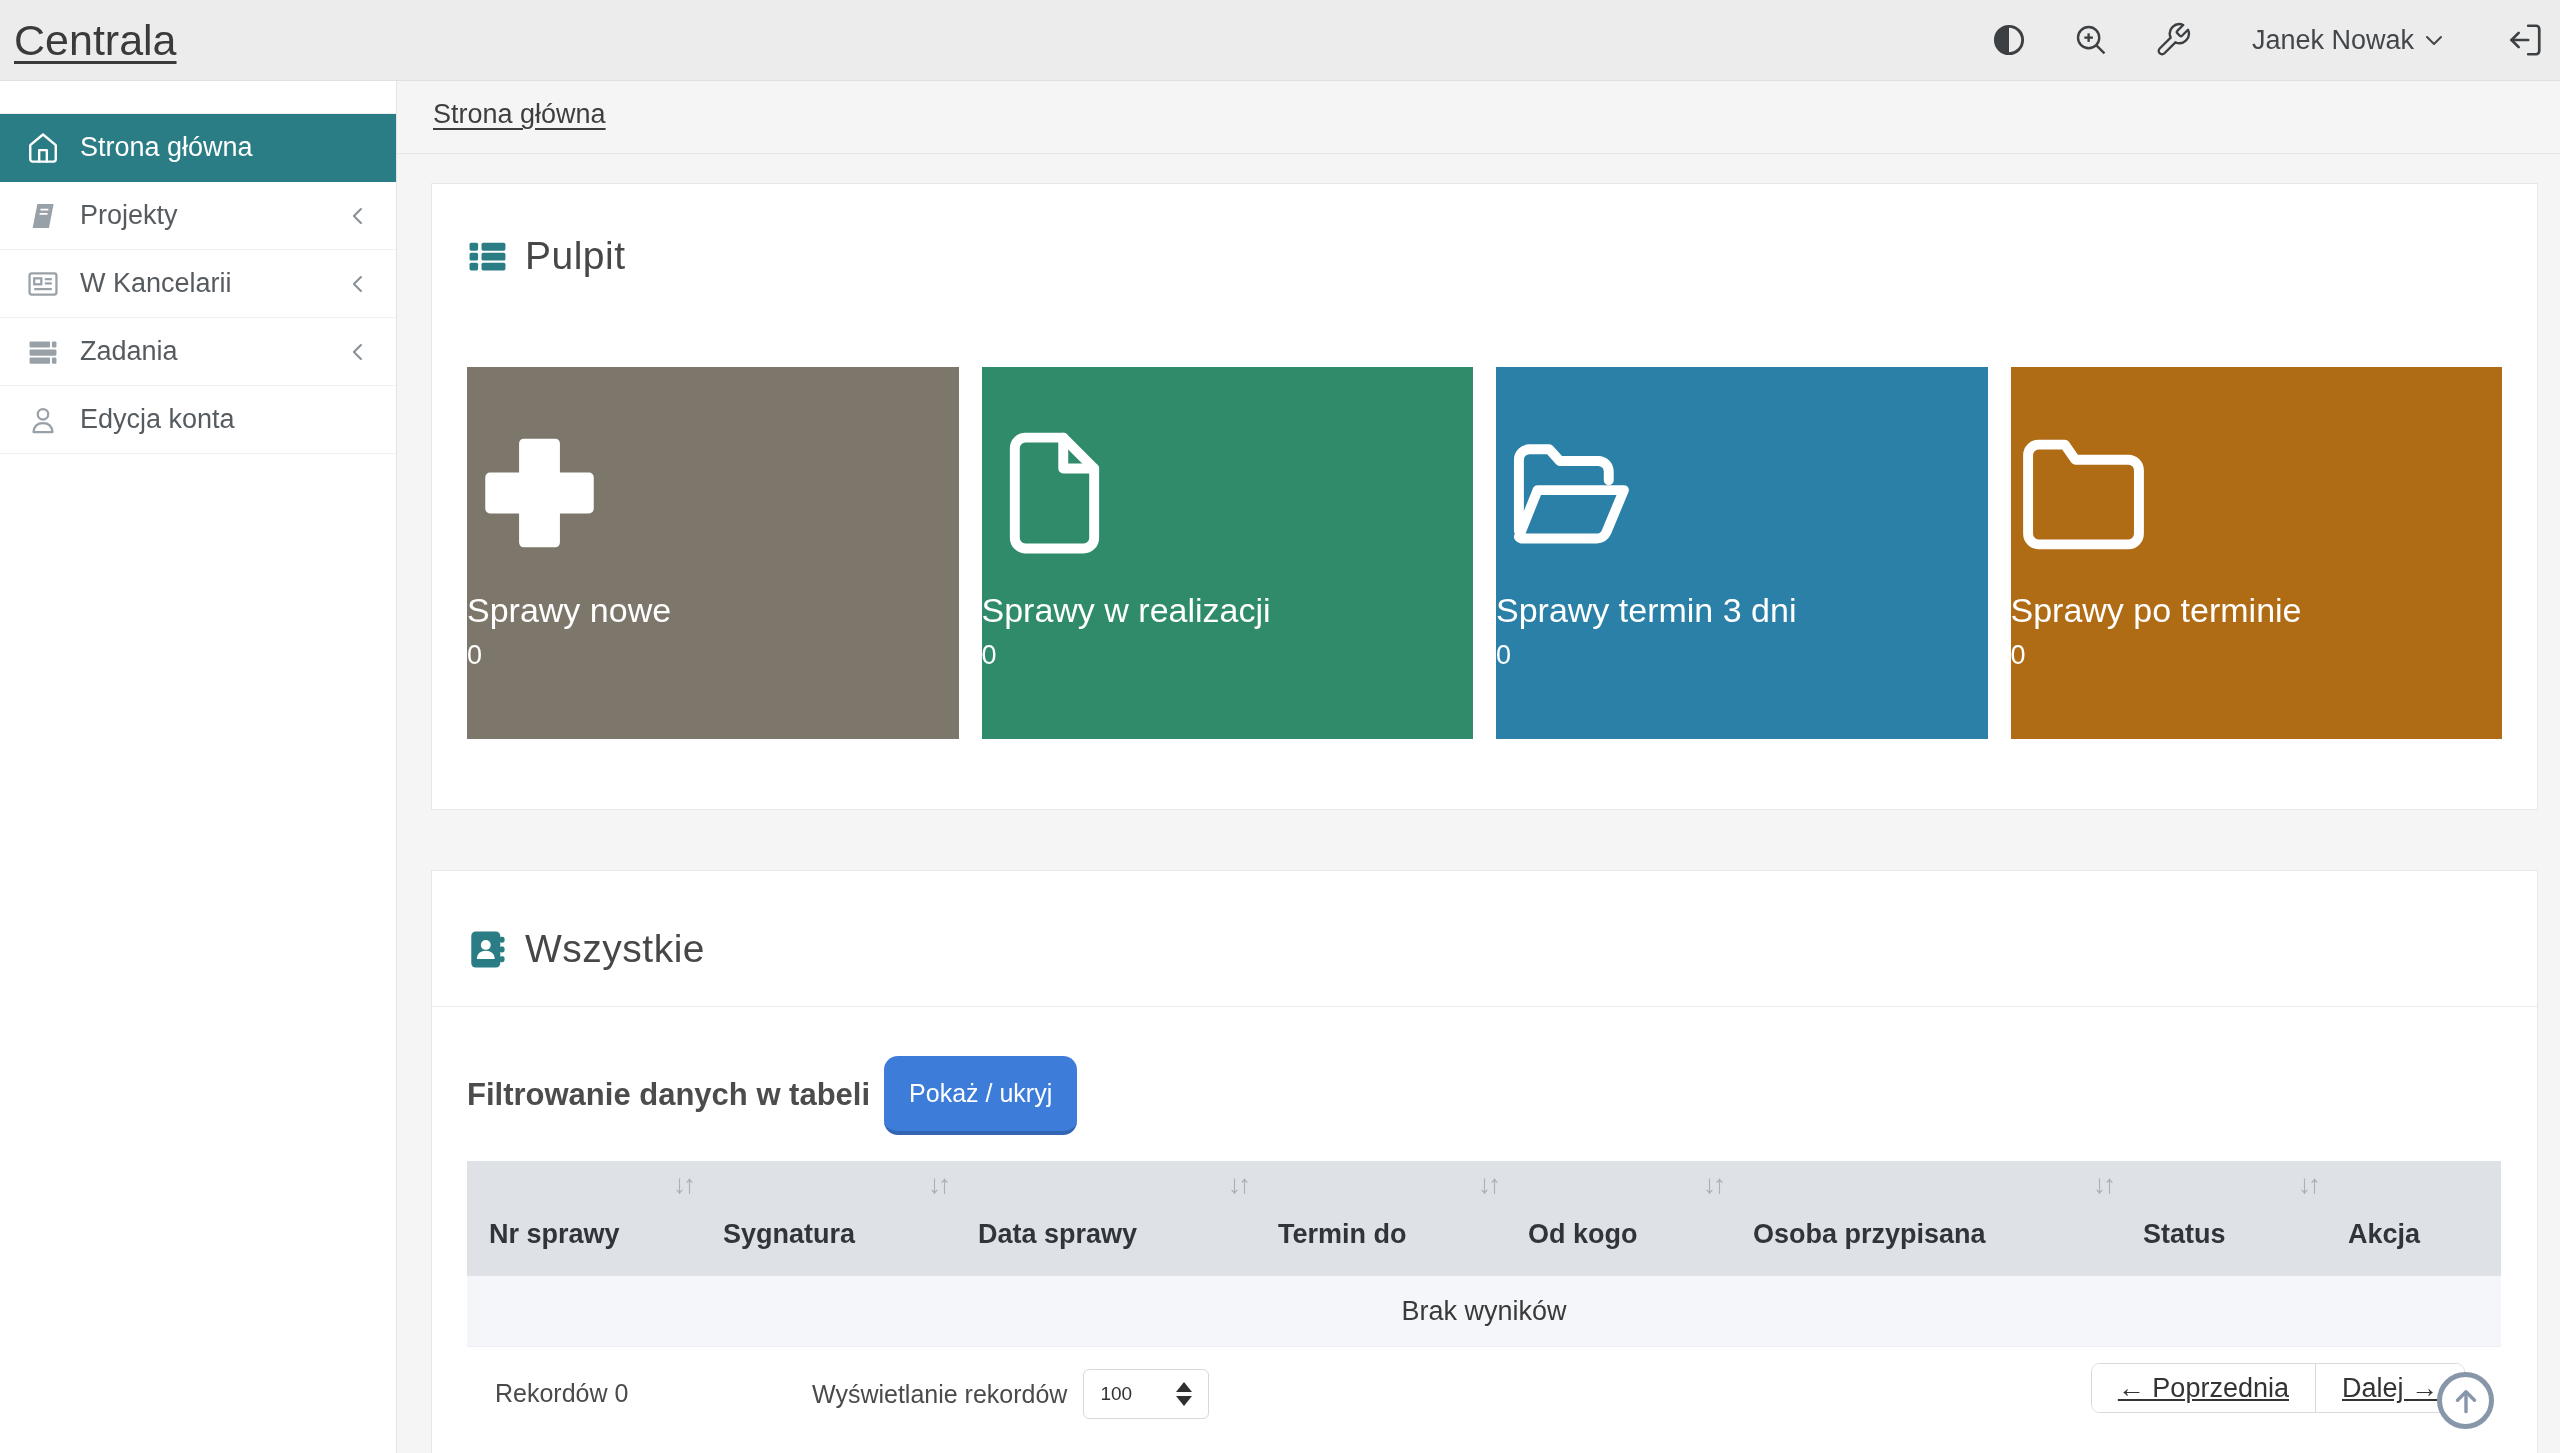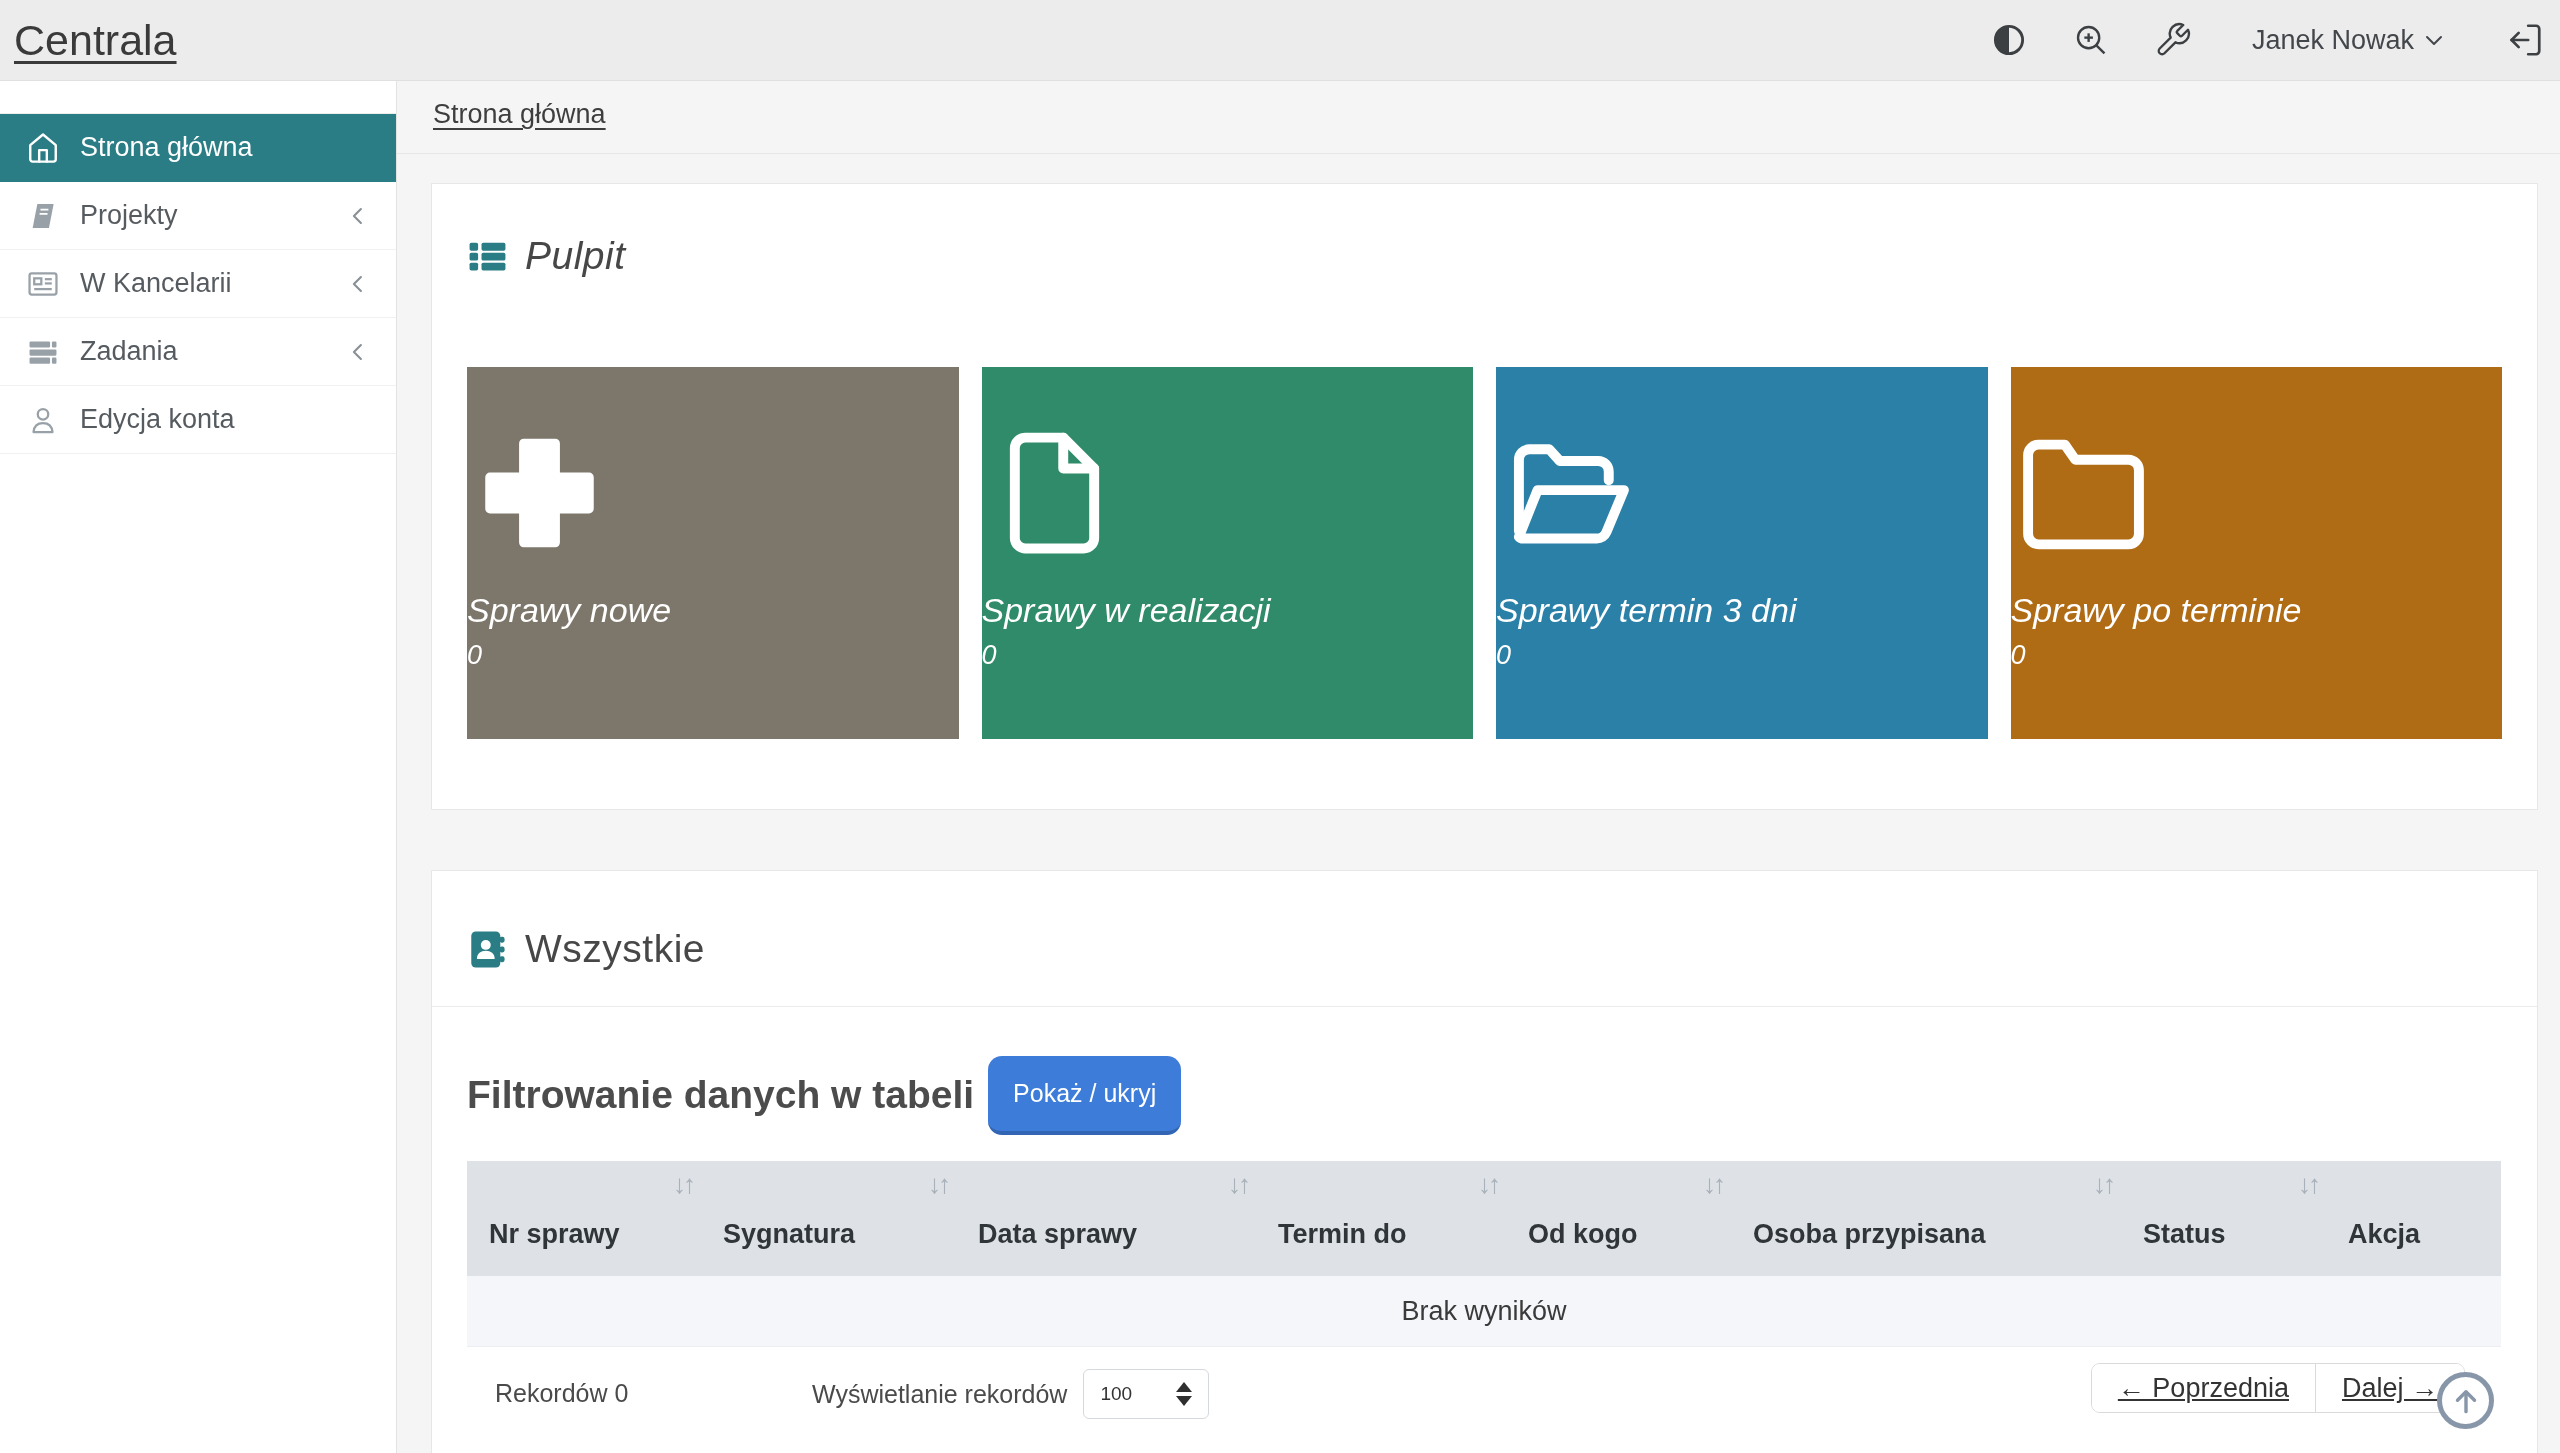--- a/index.html
+++ b/index.html
@@ -55,7 +55,7 @@
     position:absolute;left:34px;width:2107px;background:#fff;
     border:1px solid #e7e7e7;box-sizing:border-box;
   }
-  .card-dashboard{top:102px;height:627px;font-style:italic;}
+  .card-dashboard{top:102px;height:627px;}
   .card-all{top:789px;height:650px;}
   .card-head{position:absolute;left:35px;display:flex;align-items:center;gap:17px;}
   .card-head .h-icon{width:41px;height:41px;display:flex;}

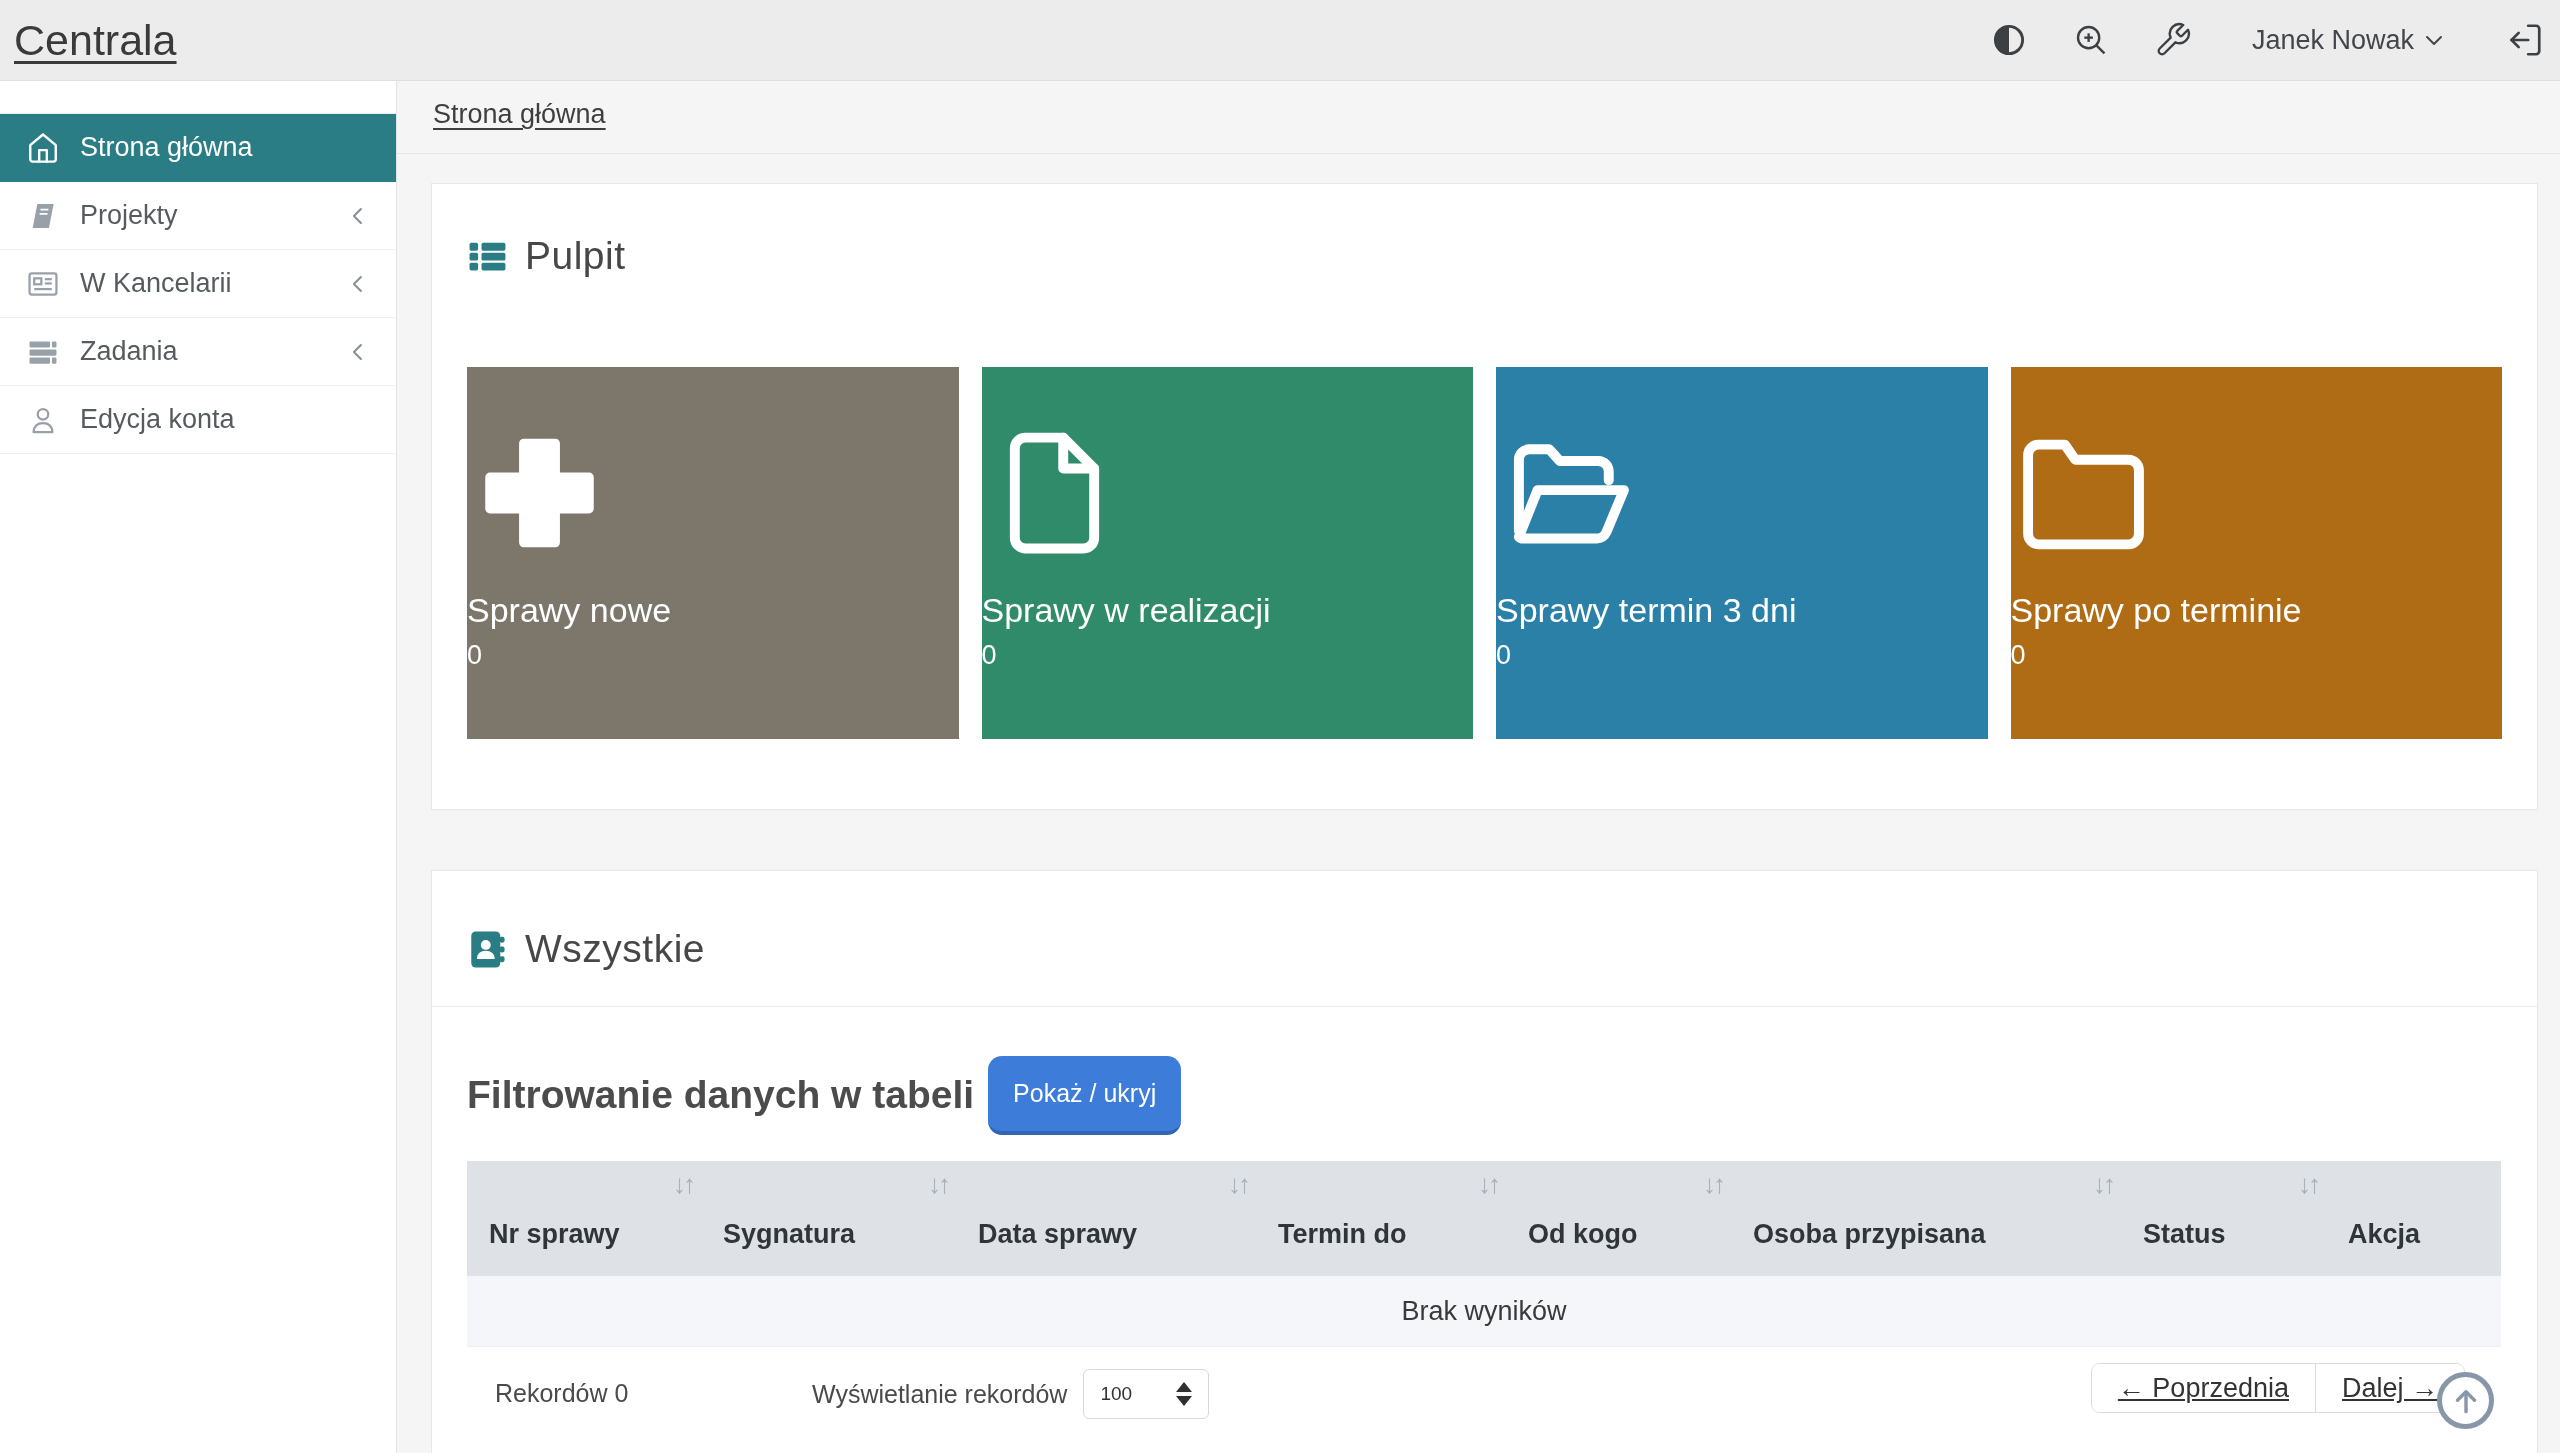--- a/index.html
+++ b/index.html
@@ -72,7 +72,7 @@
   
   .card-divider{position:absolute;top:135px;left:0;right:0;height:1px;background:#ebebeb;}
   .filter-row{position:absolute;top:193px;left:35px;height:62px;display:flex;align-items:center;}
-  .filter-label{font-size:39px;font-weight:700;color:#4c4c4c;margin-right:14px;}
+  .filter-label{font-size:31px;font-weight:700;color:#4c4c4c;margin-right:14px;}
   .toggle-btn{
     height:79px;padding:0 25px;background:#3d7cd8;border:none;border-bottom:4px solid #3265b3;
     color:#fff;font-size:25px;border-radius:14px;font-family:inherit;cursor:pointer;

